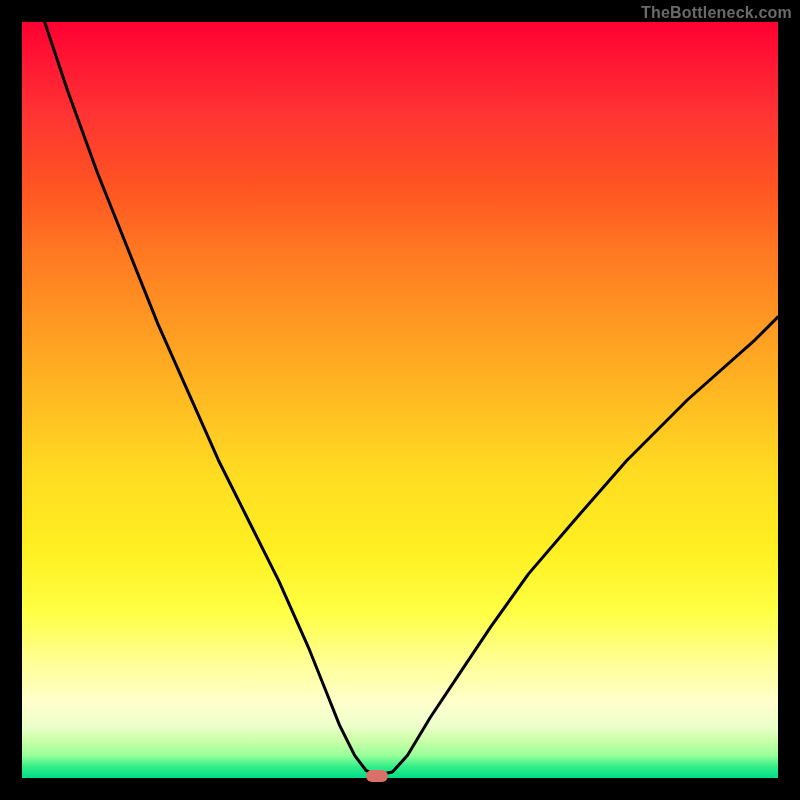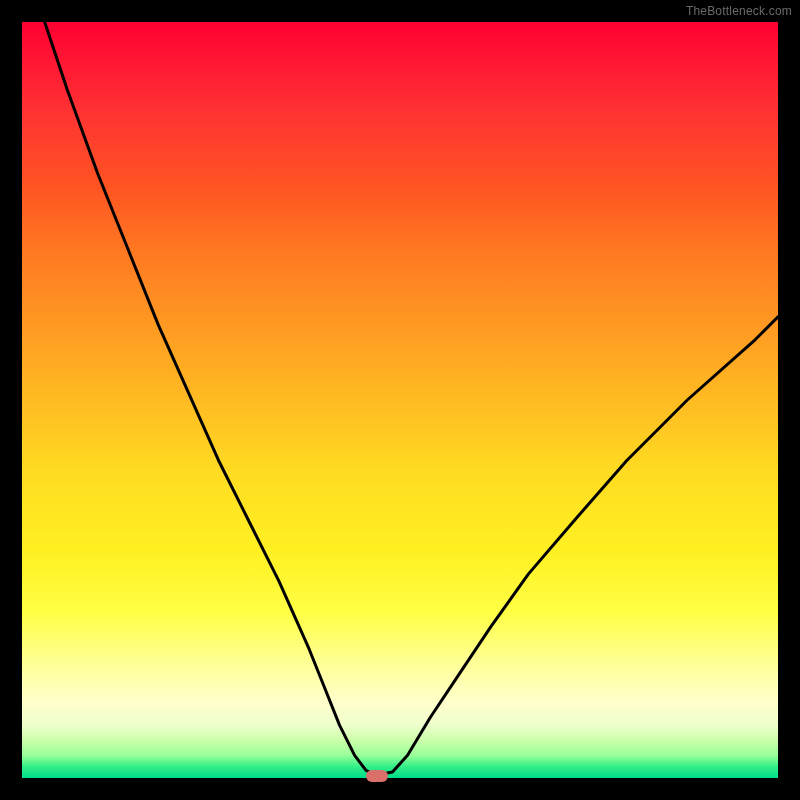--- a/index.html
+++ b/index.html
@@ -41,8 +41,8 @@
     top: 4px;
     right: 8px;
     font-family: Arial, Helvetica, sans-serif;
-    font-size: 12px;
-    font-weight: 400;
+    font-size: 16px;
+    font-weight: 700;
     color: #6a6a6a;
     letter-spacing: 0.2px;
     z-index: 10;

